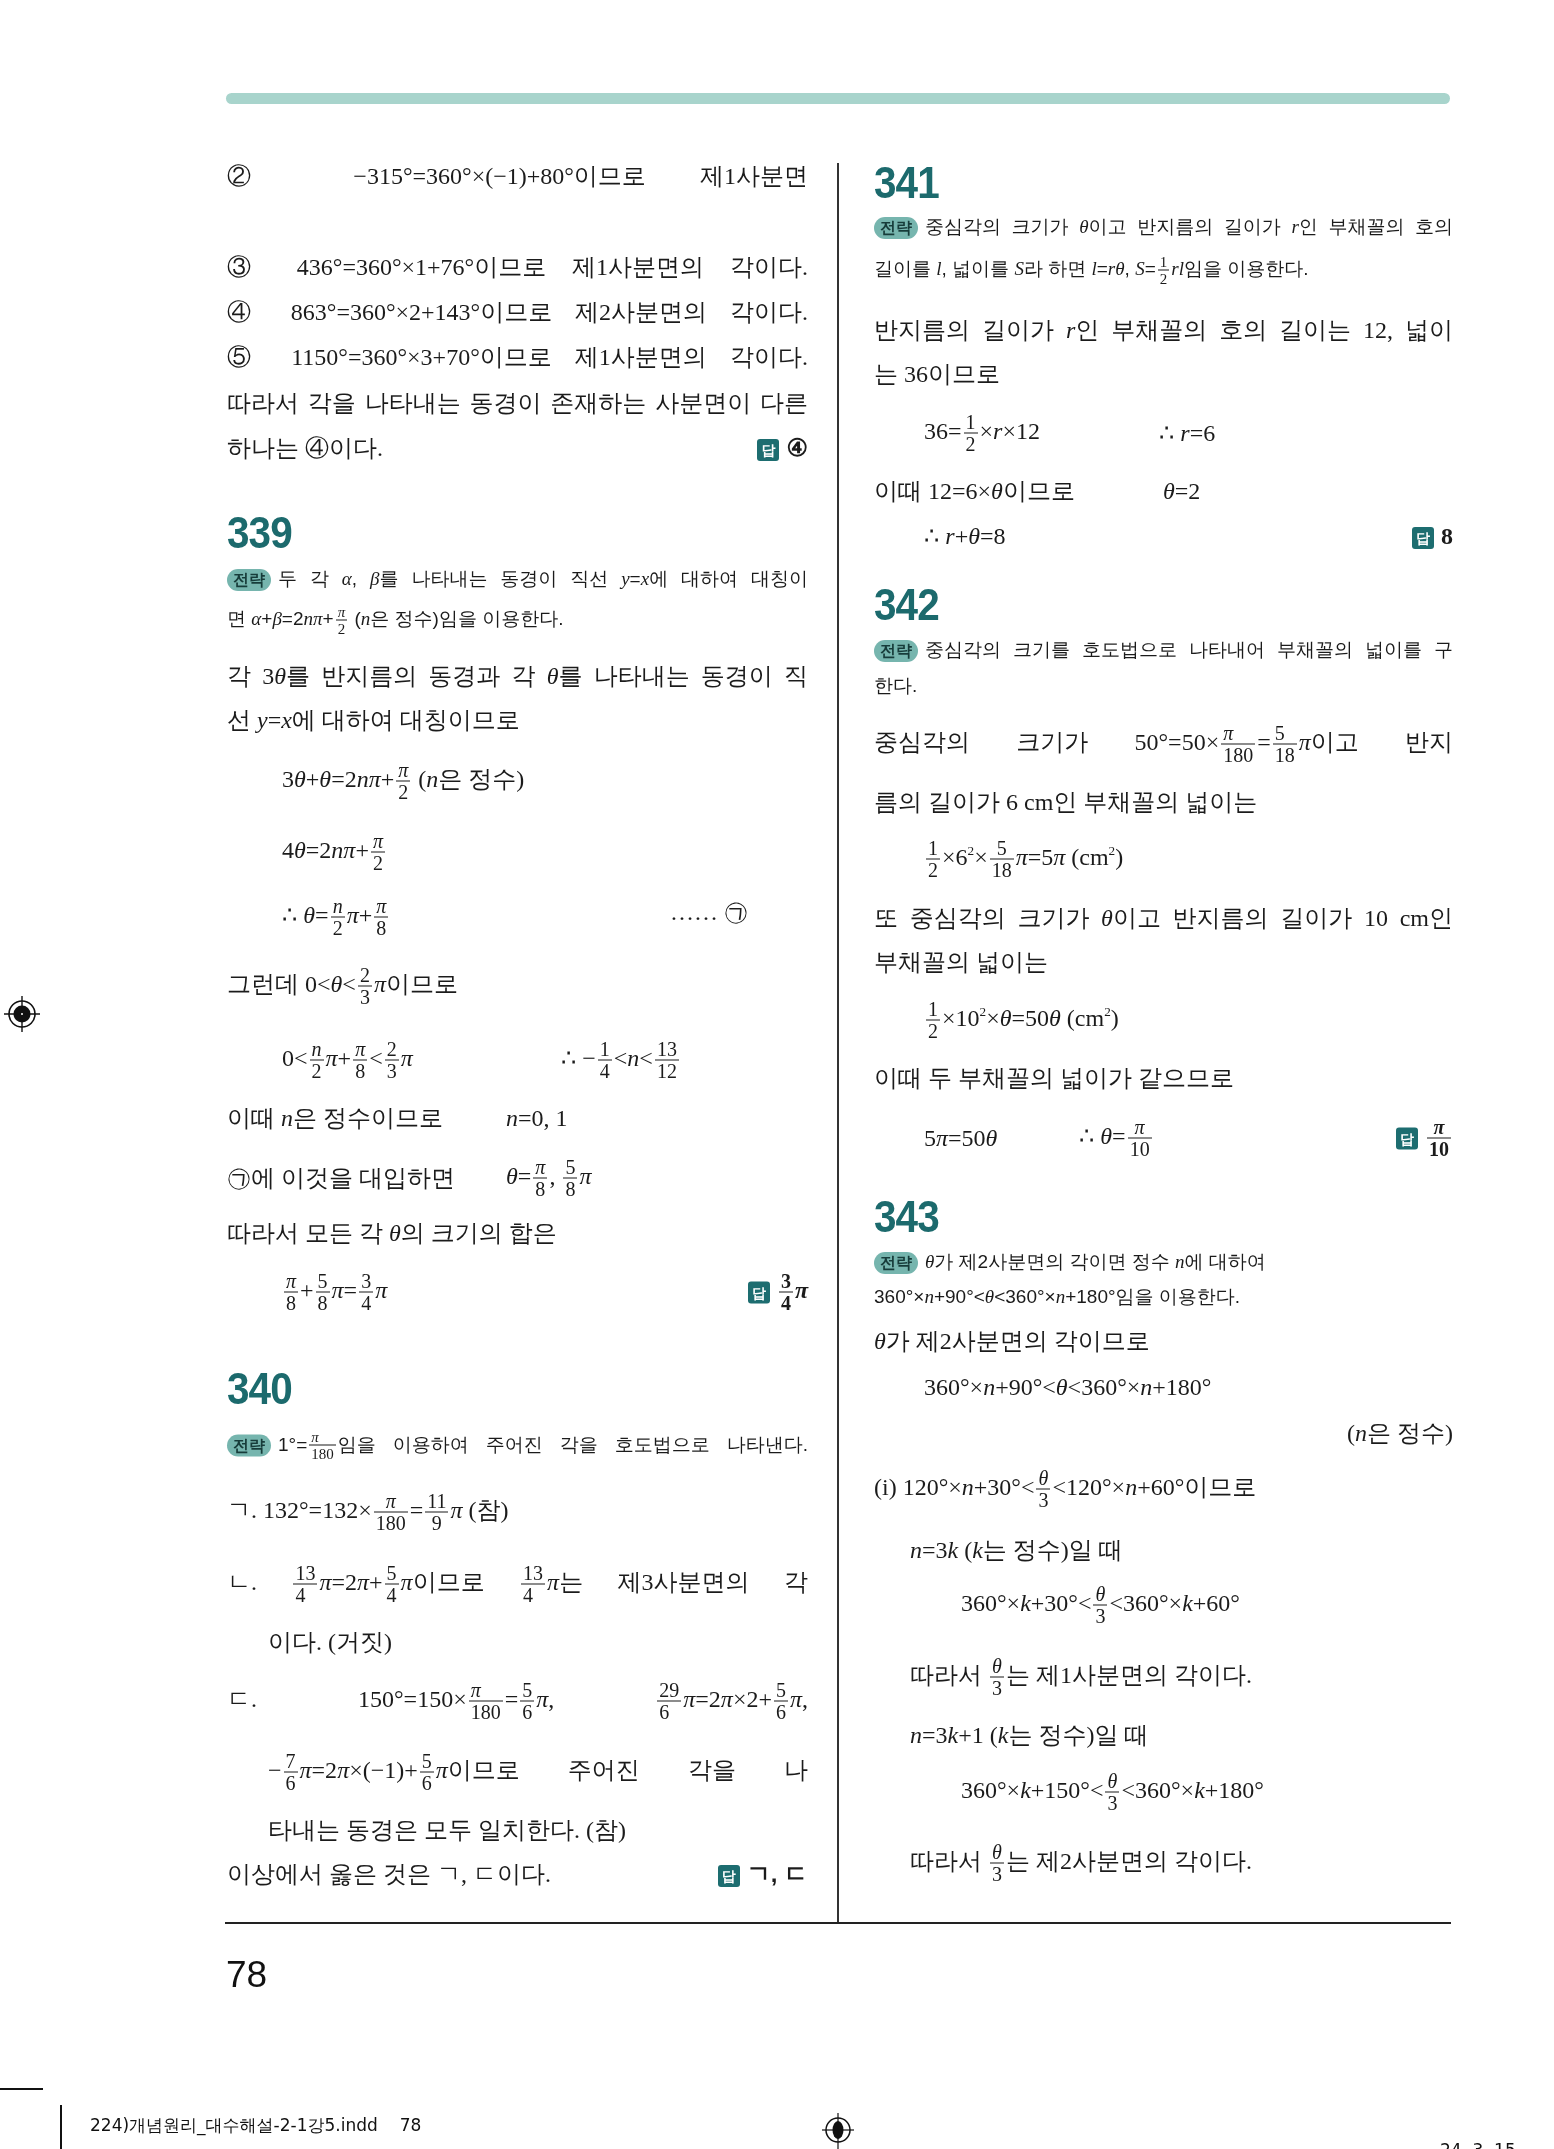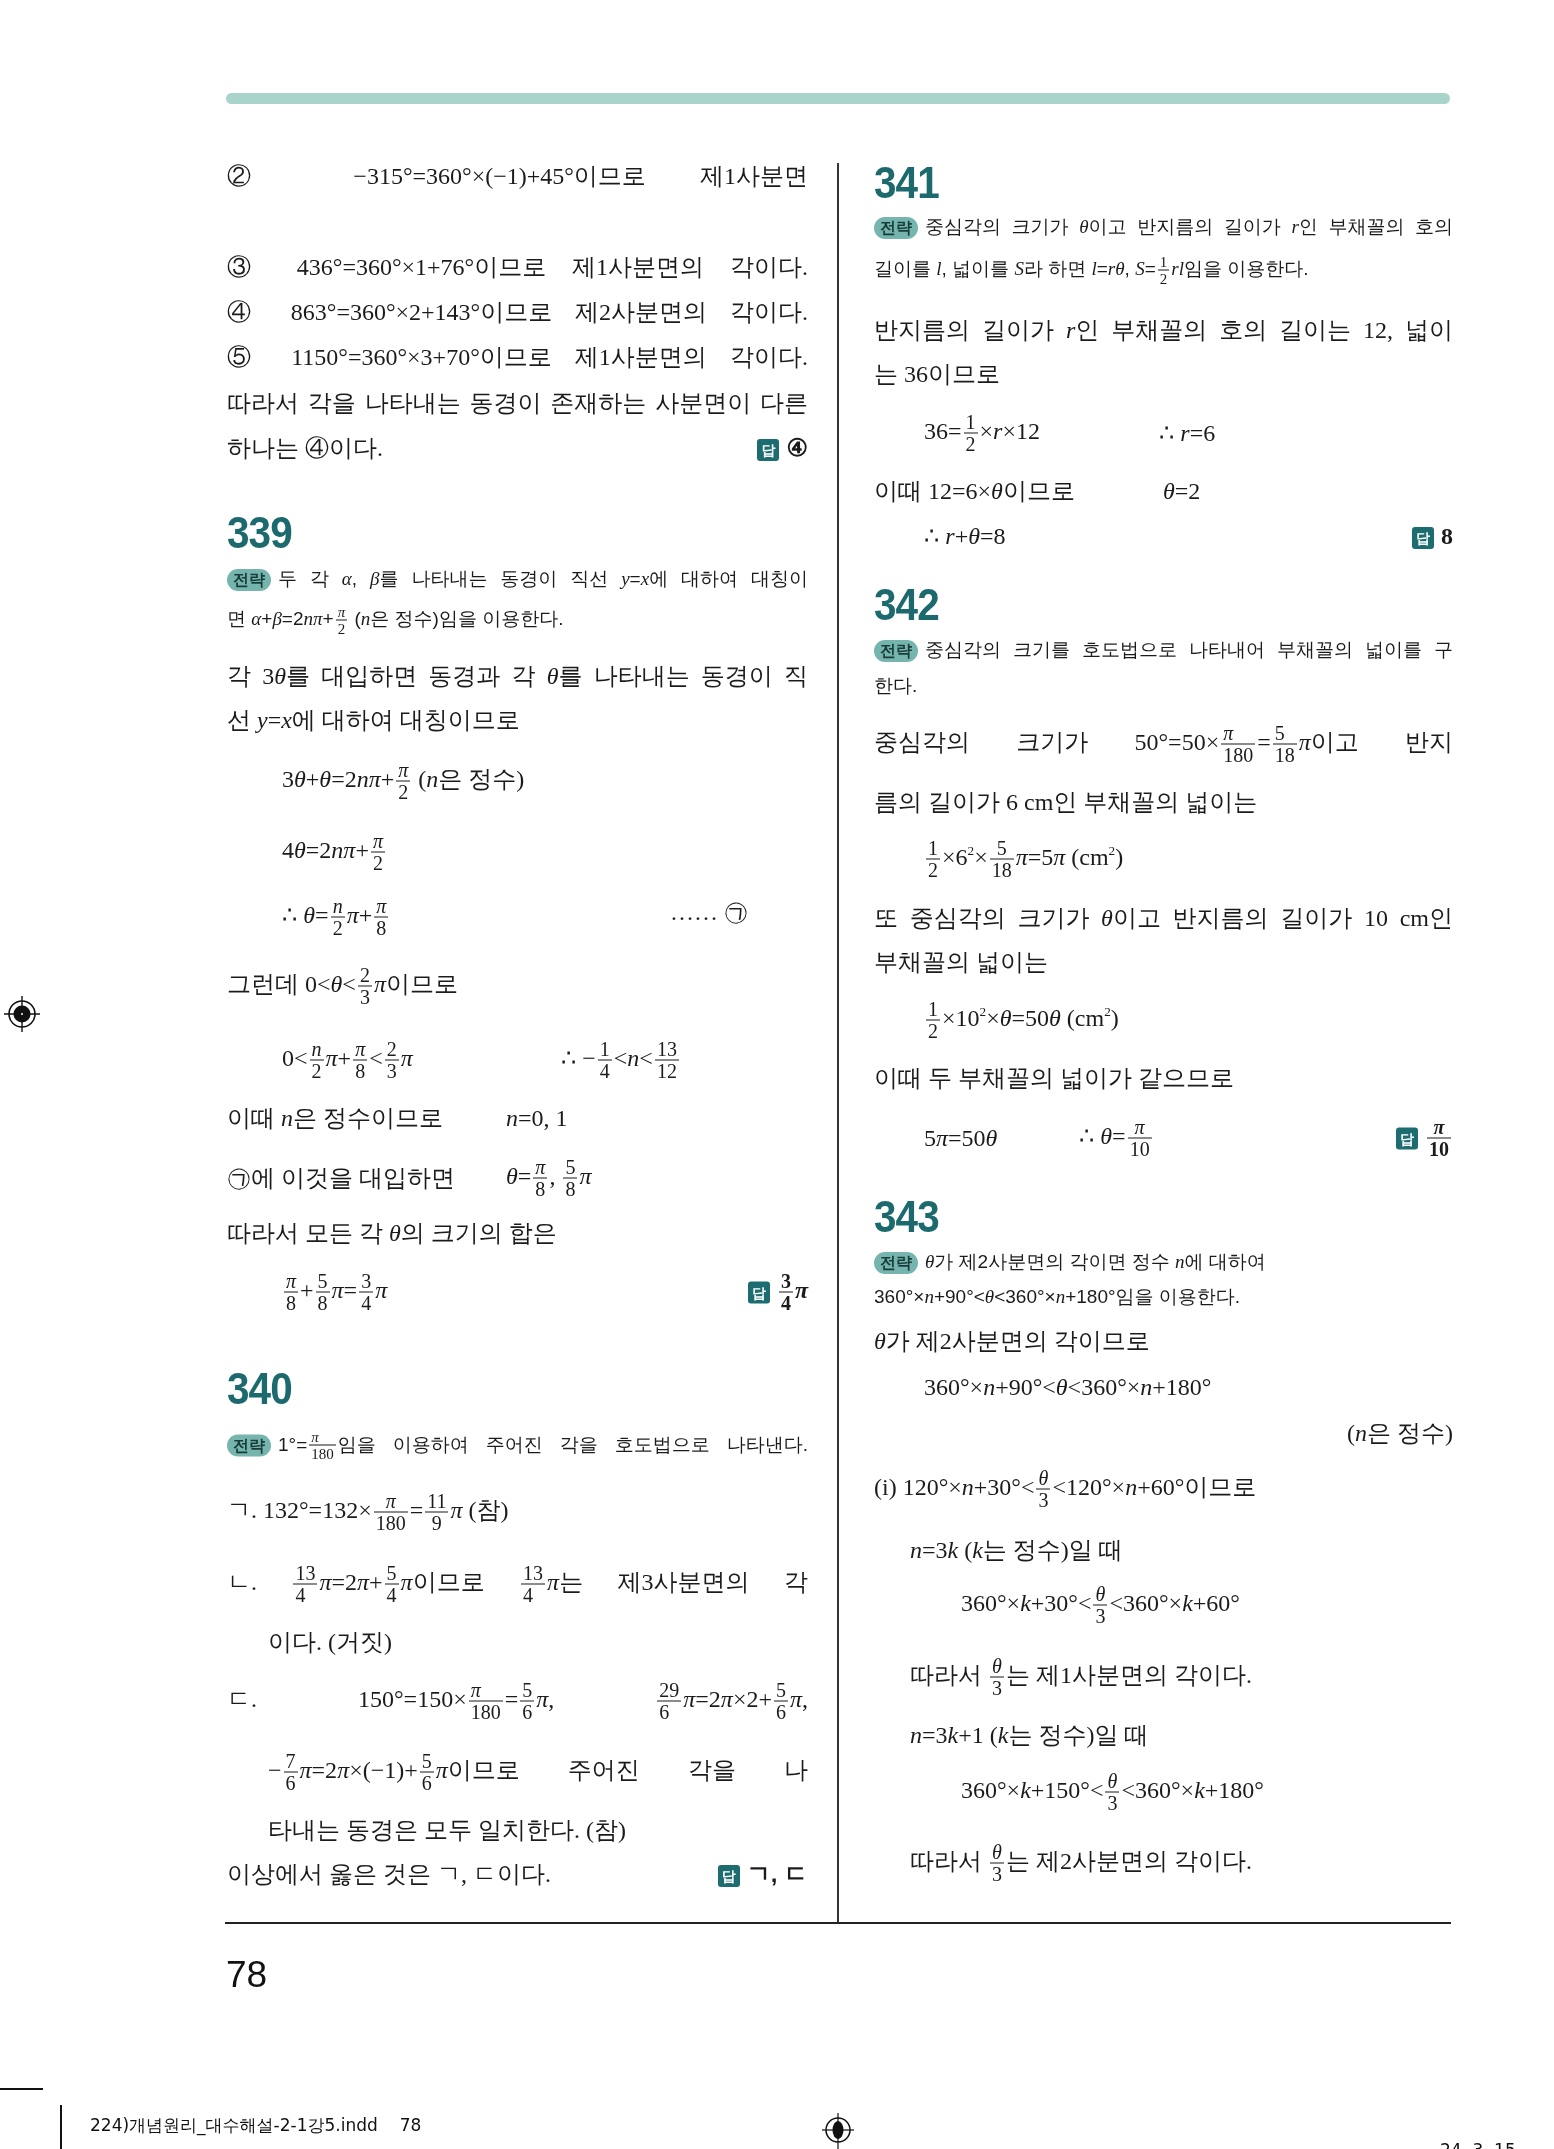--- a/index.html
+++ b/index.html
@@ -54,7 +54,7 @@
 
   <div class="col left">
 
-    <div class="ln j" style="top:176px"><span class="txt">② −315°=360°×(−1)+45°이므로 제1사분면</span></div>
+    <div class="ln j" style="top:176px"><span class="txt">② −315°=360°×(−1)+80°이므로 제1사분면</span></div>
     <div class="ln j" style="top:267px"><span class="txt">③ 436°=360°×1+76°이므로 제1사분면의 각이다.</span></div>
     <div class="ln j" style="top:312px"><span class="txt">④ 863°=360°×2+143°이므로 제2사분면의 각이다.</span></div>
     <div class="ln j" style="top:357px"><span class="txt">⑤ 1150°=360°×3+70°이므로 제1사분면의 각이다.</span></div>

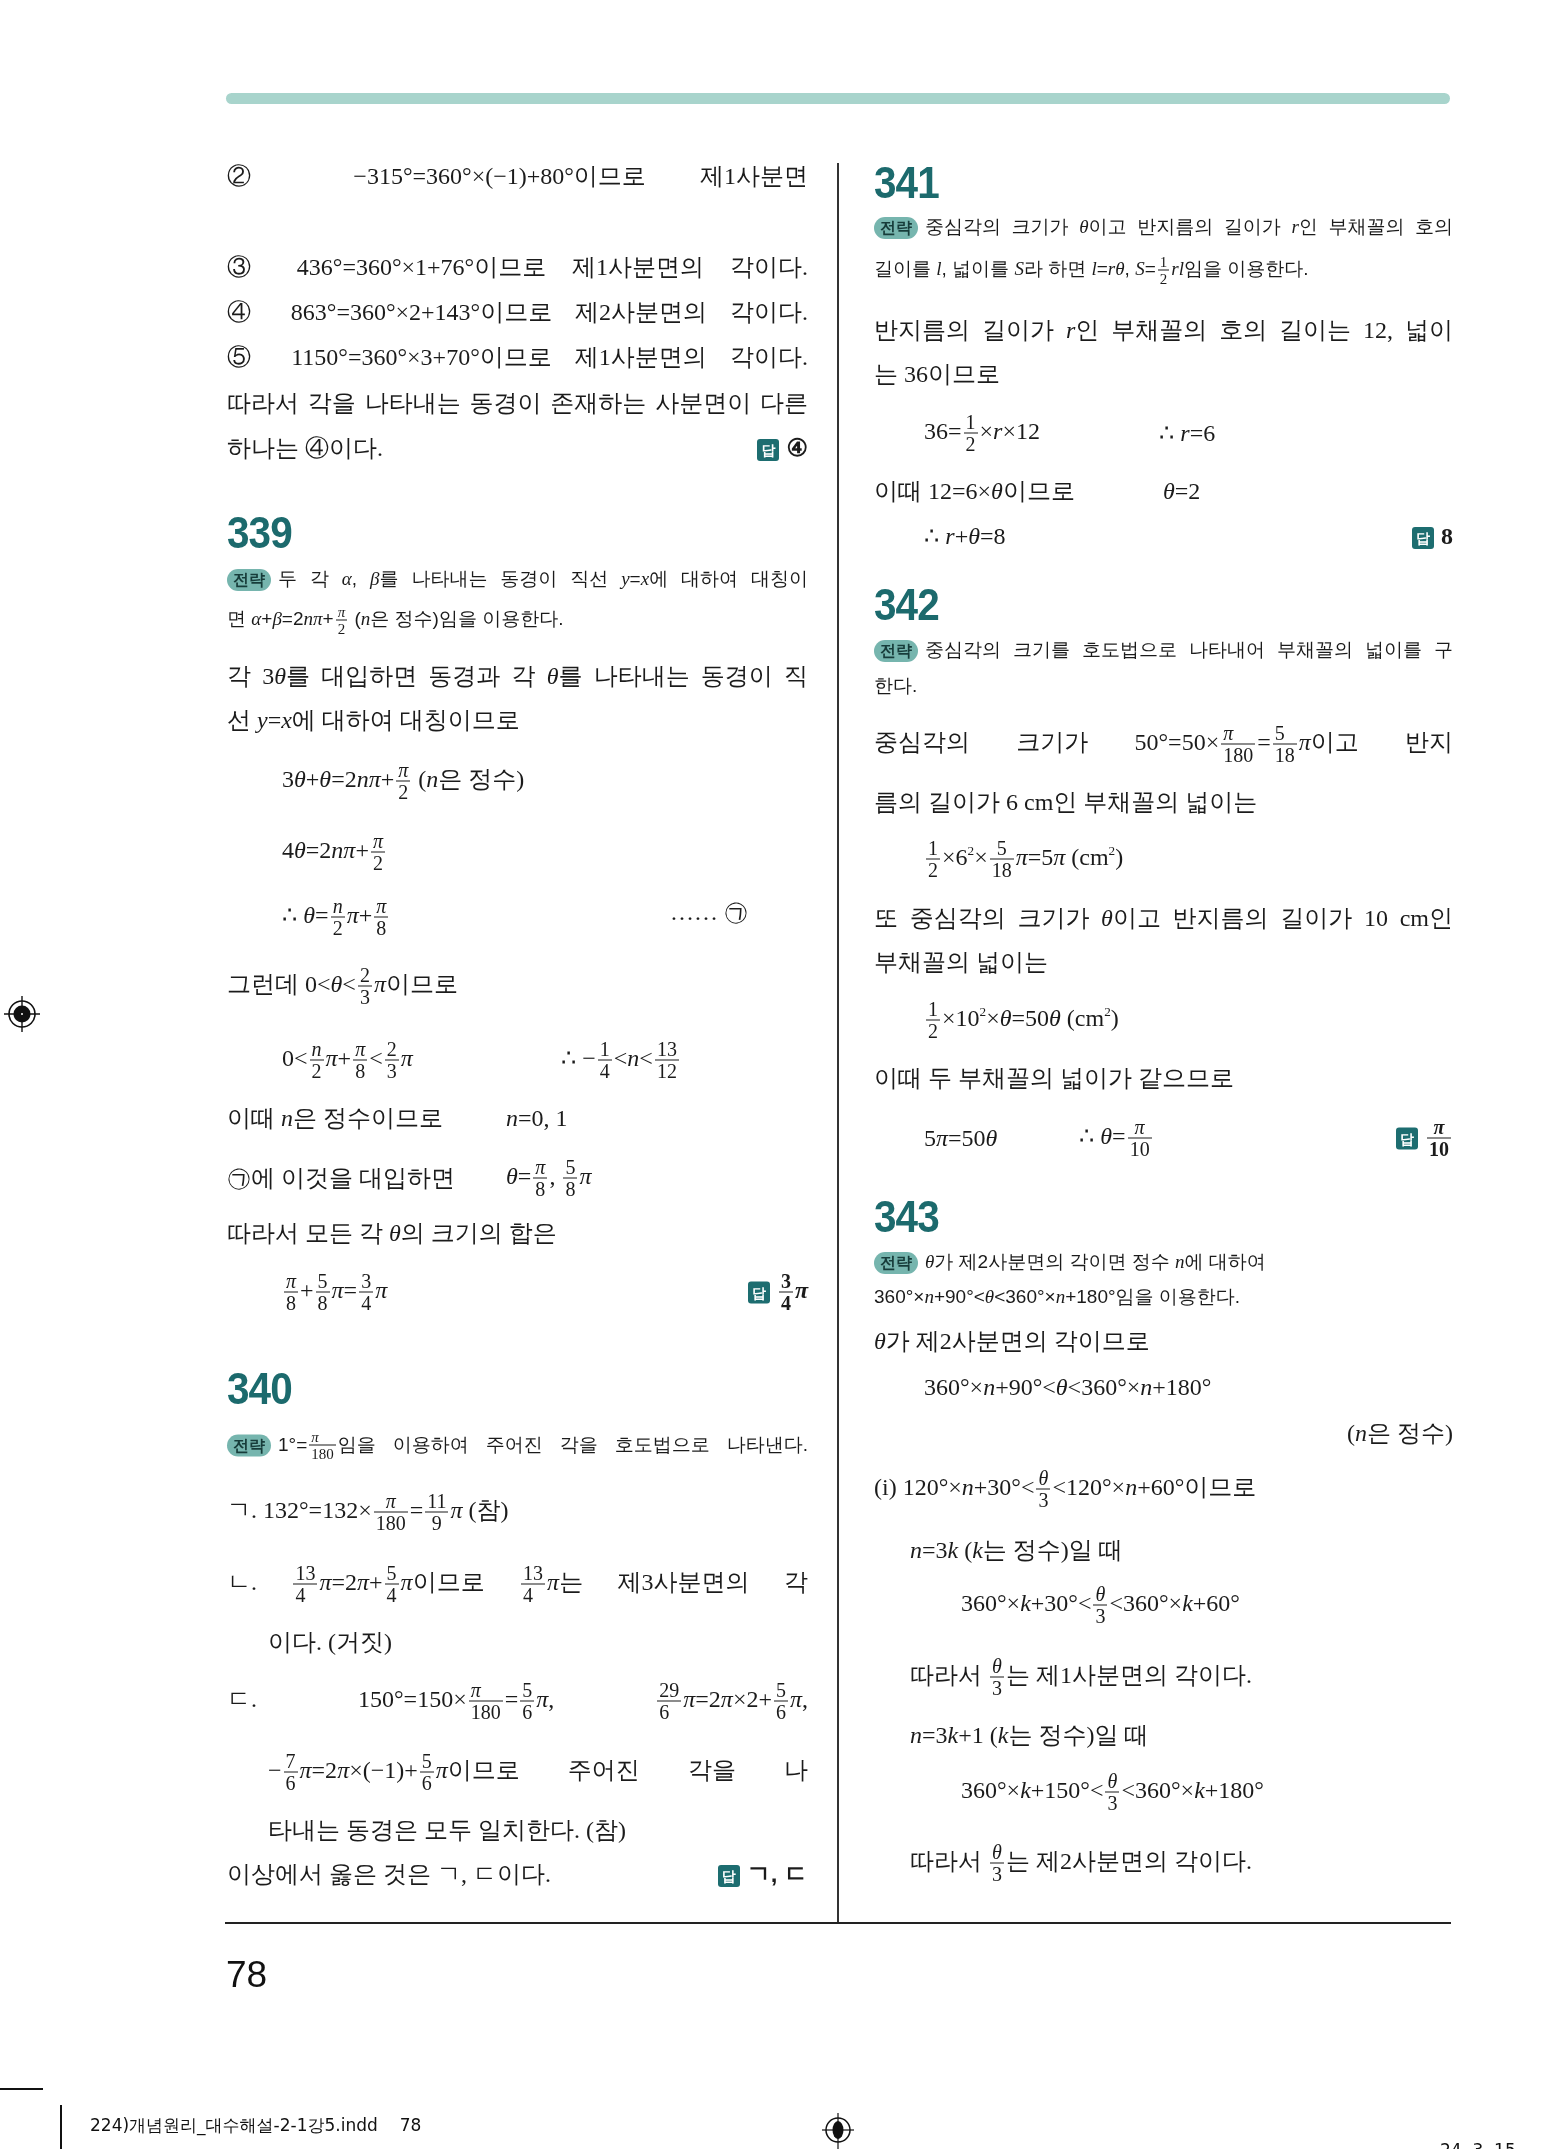--- a/index.html
+++ b/index.html
@@ -65,7 +65,7 @@
     <div class="hd" style="top:533px">339</div>
     <div class="ln st j" style="top:579px"><span class="badge">전략</span><span><span class="txt">두 각 </span><span class="var">α</span><span class="txt">, </span><span class="var">β</span><span class="txt">를 나타내는 동경이 직선 </span><span class="var">y</span><span class="txt">=</span><span class="var">x</span><span class="txt">에 대하여 대칭이</span></span></div>
     <div class="ln st" style="top:620px"><span class="txt">면 </span><span class="var">α</span><span class="txt">+</span><span class="var">β</span><span class="txt">=2</span><span class="var">nπ</span><span class="txt">+</span><span class="frac"><span class="num it">π</span><span class="den">2</span></span><span class="txt"> (</span><span class="var">n</span><span class="txt">은 정수)임을 이용한다.</span></div>
-    <div class="ln j" style="top:676px"><span class="txt">각 3</span><span class="var">θ</span><span class="txt">를 대입하면 동경과 각 </span><span class="var">θ</span><span class="txt">를 나타내는 동경이 직</span></div>
+    <div class="ln j" style="top:676px"><span class="txt">각 3</span><span class="var">θ</span><span class="txt">를 반지름의 동경과 각 </span><span class="var">θ</span><span class="txt">를 나타내는 동경이 직</span></div>
     <div class="ln" style="top:720px"><span class="txt">선 </span><span class="var">y</span><span class="txt">=</span><span class="var">x</span><span class="txt">에 대하여 대칭이므로</span></div>
     <div class="ln" style="top:781px;left:55px"><span class="txt">3</span><span class="var">θ</span><span class="txt">+</span><span class="var">θ</span><span class="txt">=2</span><span class="var">nπ</span><span class="txt">+</span><span class="frac"><span class="num it">π</span><span class="den">2</span></span><span class="txt"> (</span><span class="var">n</span><span class="txt">은 정수)</span></div>
     <div class="ln" style="top:852px;left:55px"><span class="txt">4</span><span class="var">θ</span><span class="txt">=2</span><span class="var">nπ</span><span class="txt">+</span><span class="frac"><span class="num it">π</span><span class="den">2</span></span></div>

